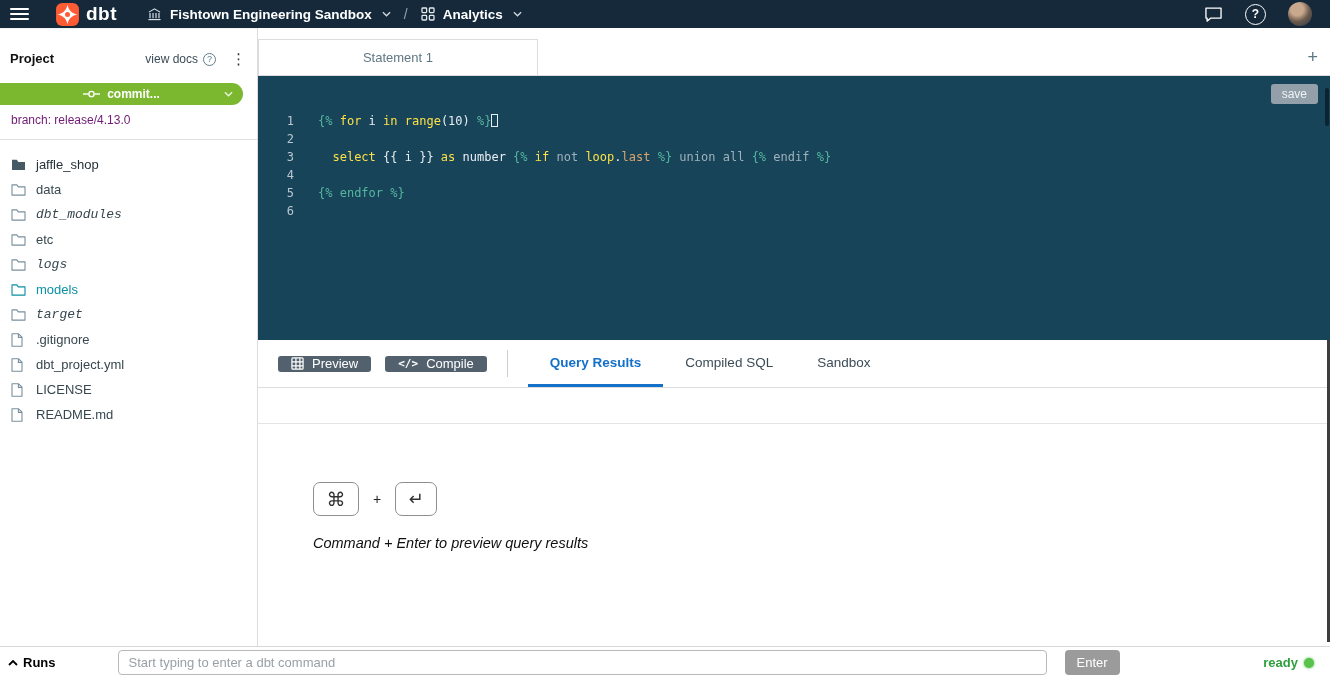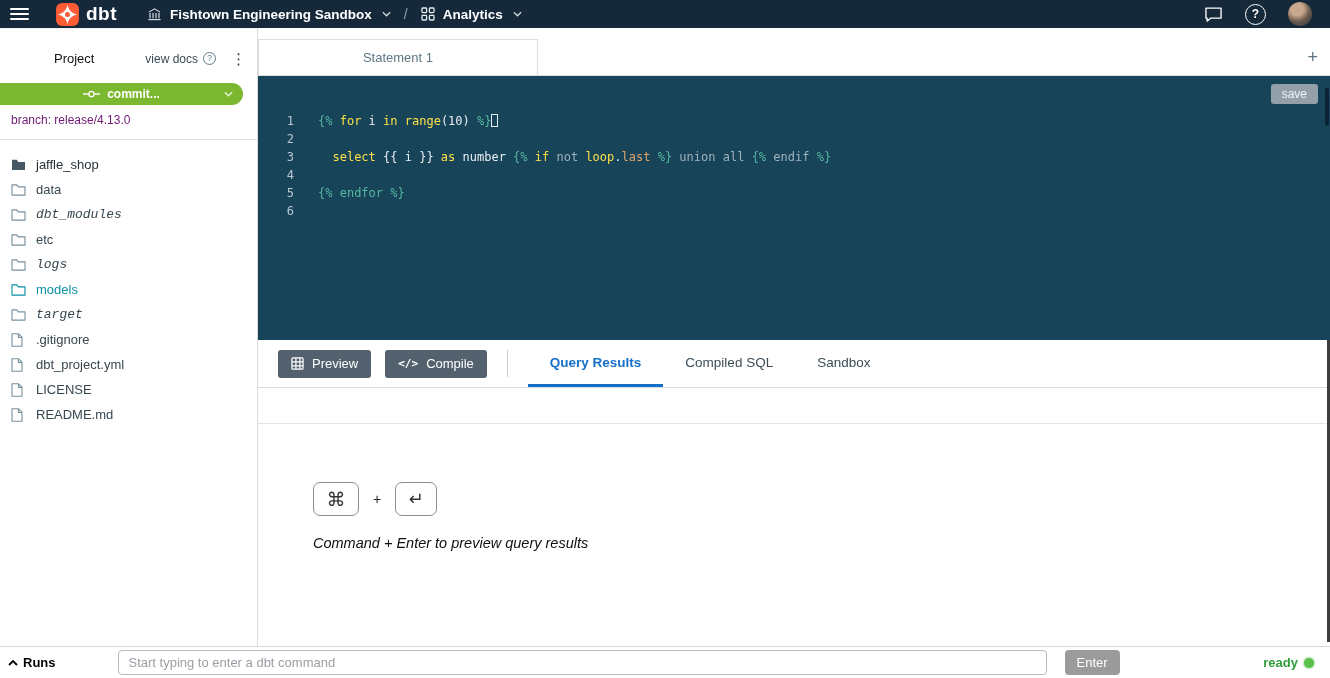--- a/index.html
+++ b/index.html
@@ -33,7 +33,7 @@
   
   .sidebar-header { height:48px; display:flex; align-items:center;
                     padding:12px 10px 0 10px; border-top:1px solid #f2f2f2; }
-  .sb-title { font-size:13px; font-weight:normal; color:#111;margin-left:44px; }
+  .sb-title { font-size:13px; font-weight:bold; color:#111; }
   .view-docs { margin-left:auto; display:flex; align-items:flex-start; gap:5px;
                font-size:12px; color:#3c4c57; cursor:pointer; }
   .docs-q { width:13px; height:13px; border:1.2px solid #607d8b; border-radius:50%;

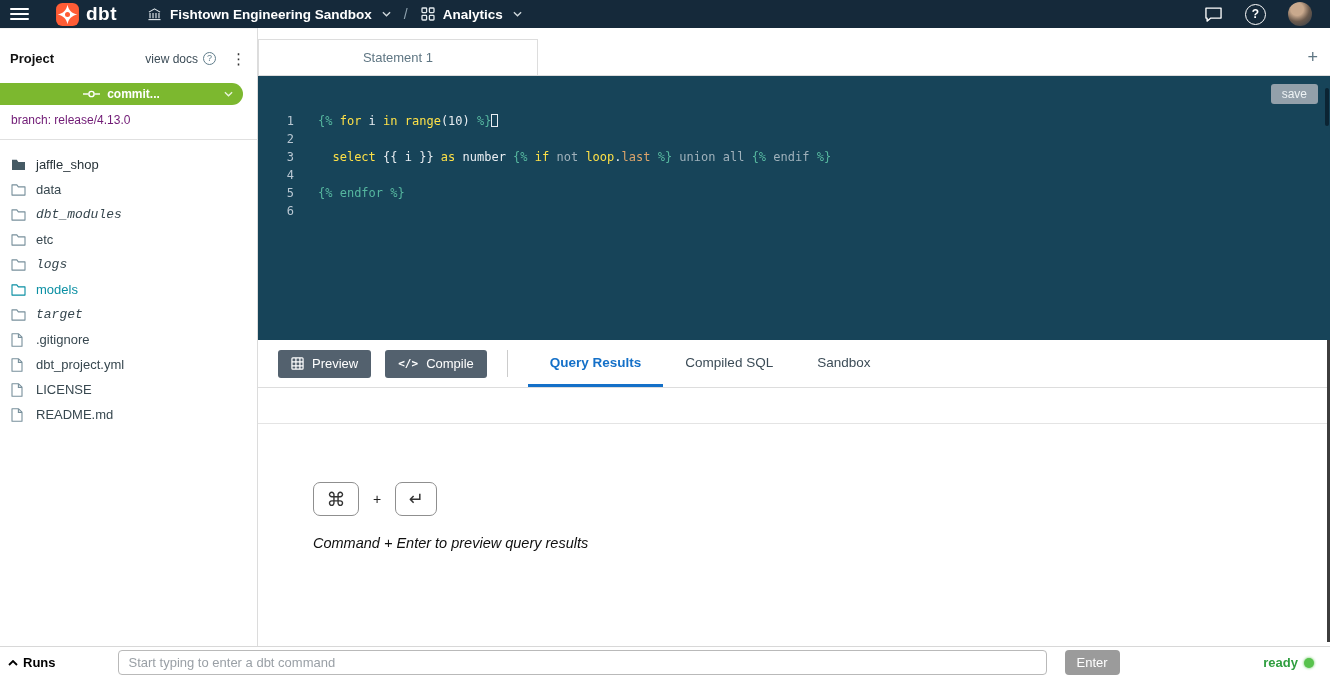--- a/index.html
+++ b/index.html
@@ -34,7 +34,7 @@
   .sidebar-header { height:48px; display:flex; align-items:center;
                     padding:12px 10px 0 10px; border-top:1px solid #f2f2f2; }
   .sb-title { font-size:13px; font-weight:bold; color:#111; }
-  .view-docs { margin-left:auto; display:flex; align-items:flex-start; gap:5px;
+  .view-docs { margin-left:auto; display:flex; align-items:flex-end; gap:5px;
                font-size:12px; color:#3c4c57; cursor:pointer; }
   .docs-q { width:13px; height:13px; border:1.2px solid #607d8b; border-radius:50%;
             display:flex; align-items:center; justify-content:center; font-size:9px; color:#607d8b; }

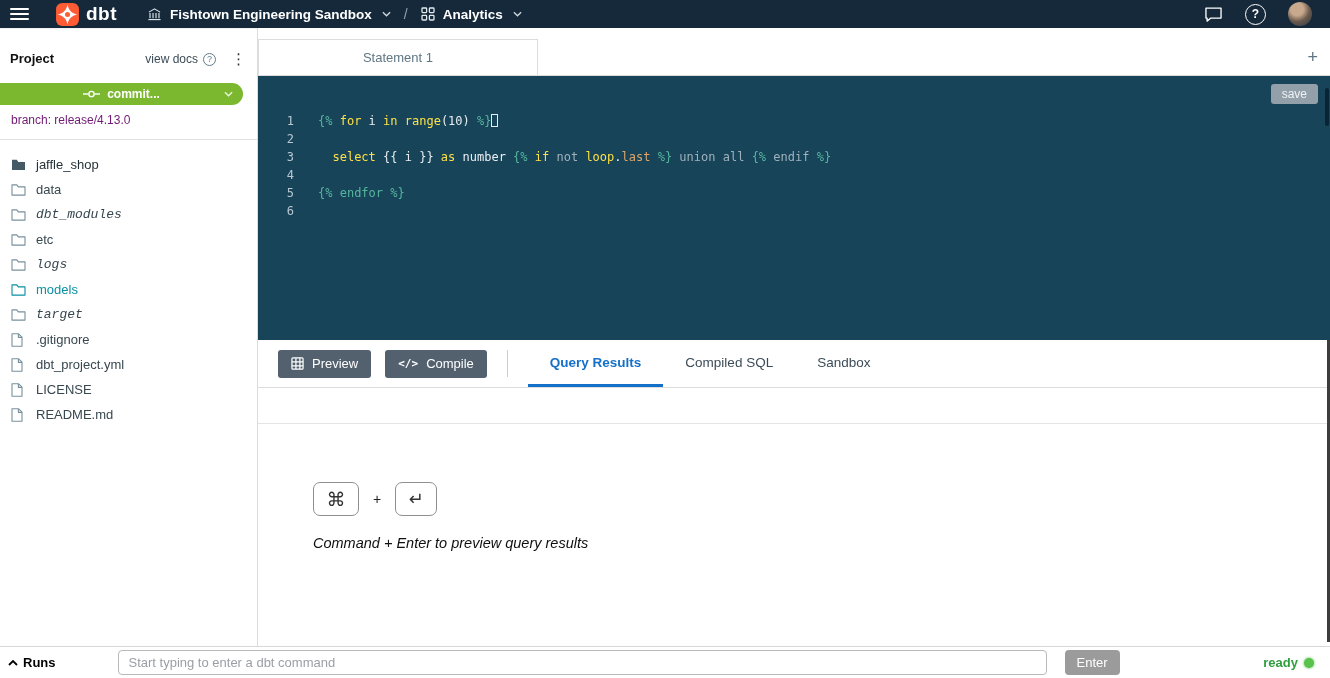--- a/index.html
+++ b/index.html
@@ -89,7 +89,7 @@
   .resultsbar { height:48px; border-bottom:1px solid #ddd; display:flex;
                 align-items:stretch; padding-left:20px; background:#fff; }
   .rb-left { display:flex; align-items:center; }
-  .action-btn { height:28px; display:flex; align-items:center; gap:8px; background:#53616e;
+  .action-btn { height:16px; display:flex; align-items:center; gap:8px; background:#53616e;
                 color:#fff; border:none; border-radius:3px; font-size:13px; padding:0 13px;
                 font-family:inherit; cursor:pointer; }
   .action-btn + .action-btn { margin-left:14px; }

